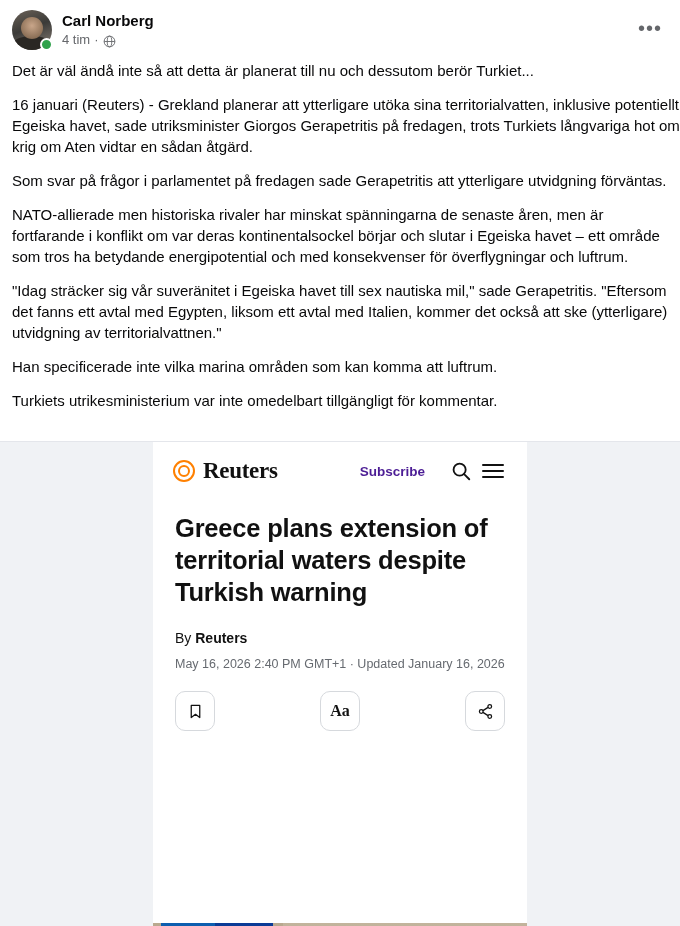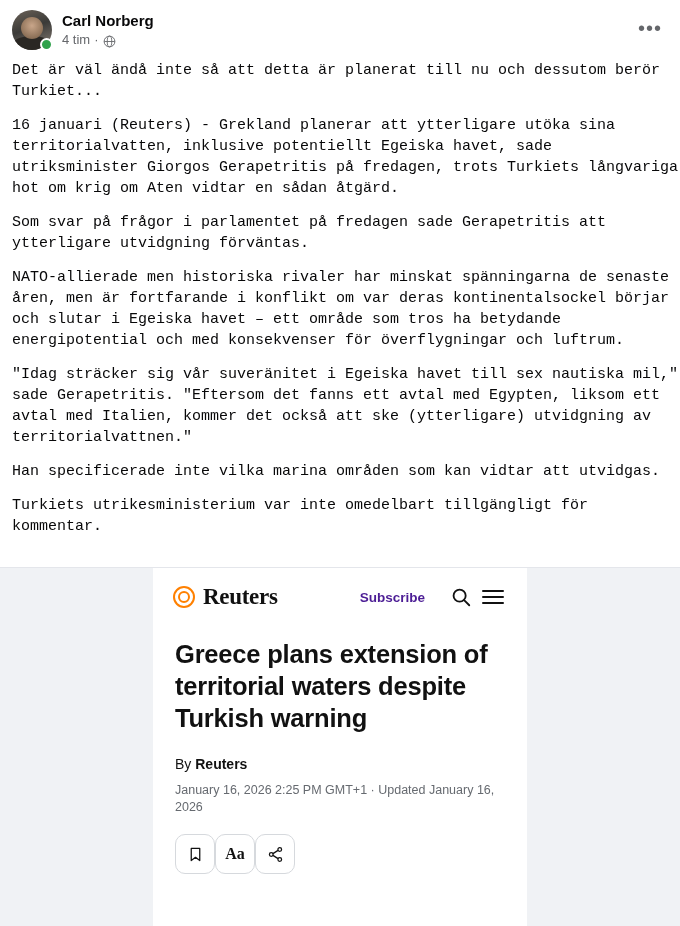--- a/index.html
+++ b/index.html
@@ -110,7 +110,6 @@
   
   .post-body {
     padding: 6px 0 8px 12px;
-    font-family: Liberation Mono, monospace;
   }
   .post-body p {
     font-size: 15px;

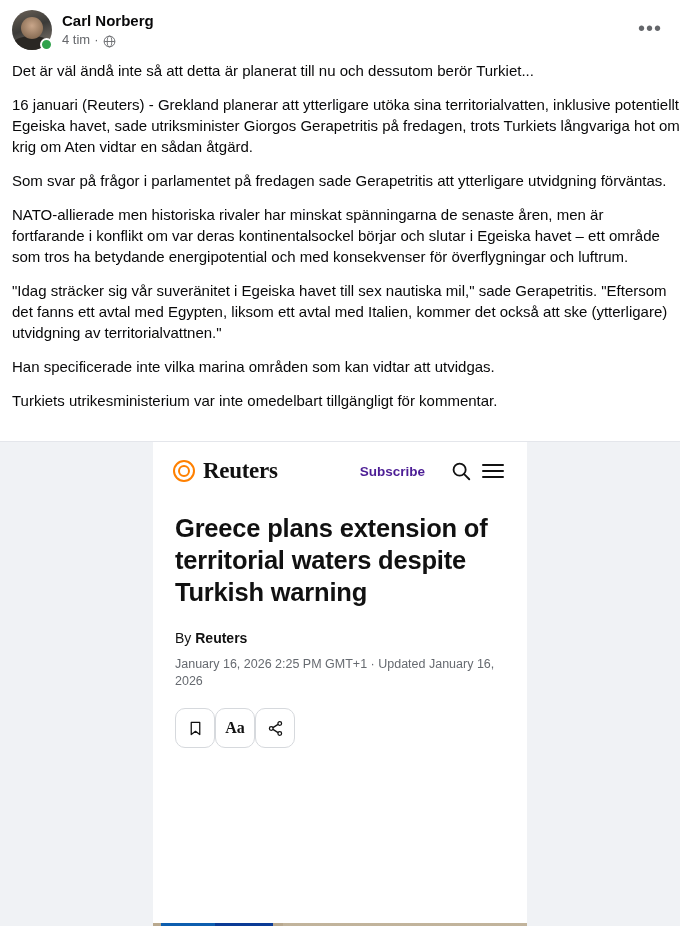--- a/index.html
+++ b/index.html
@@ -330,7 +330,7 @@
     <p>Som svar på frågor i parlamentet på fredagen sade Gerapetritis att ytterligare utvidgning förväntas.</p>
     <p>NATO-allierade men historiska rivaler har minskat spänningarna de senaste åren, men är fortfarande i konflikt om var deras kontinentalsockel börjar och slutar i Egeiska havet – ett område som tros ha betydande energipotential och med konsekvenser för överflygningar och luftrum.</p>
     <p>"Idag sträcker sig vår suveränitet i Egeiska havet till sex nautiska mil," sade Gerapetritis. "Eftersom det fanns ett avtal med Egypten, liksom ett avtal med Italien, kommer det också att ske (ytterligare) utvidgning av territorialvattnen."</p>
-    <p>Han specificerade inte vilka marina områden som kan vidtar att utvidgas.</p>
+    <p>Han specificerade inte vilka marina områden som kan komma att luftrum.</p>
     <p>Turkiets utrikesministerium var inte omedelbart tillgängligt för kommentar.</p>
   </div>
 

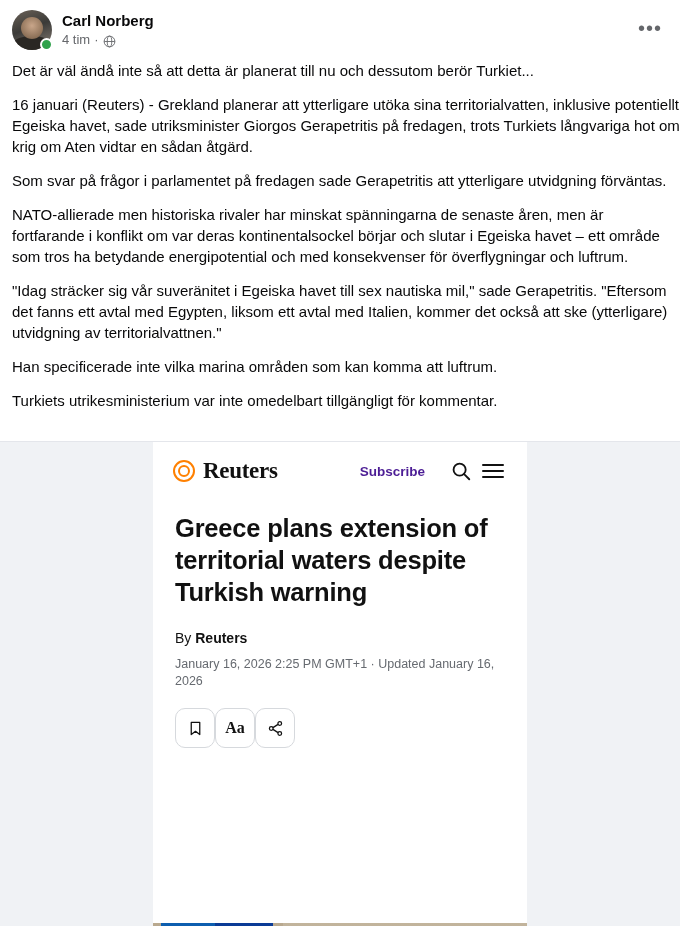--- a/index.html
+++ b/index.html
@@ -364,7 +364,7 @@
           <span class="by">By</span>
           <span class="src">Reuters</span>
         </div>
-        <div class="timestamp">January 16, 2026 2:25 PM GMT+1 · Updated January 16, 2026</div>
+        <div class="timestamp">May 16, 2026 2:40 PM GMT+1 · Updated January 16, 2026</div>
 
         <div class="action-row">
           <div class="action-chip">

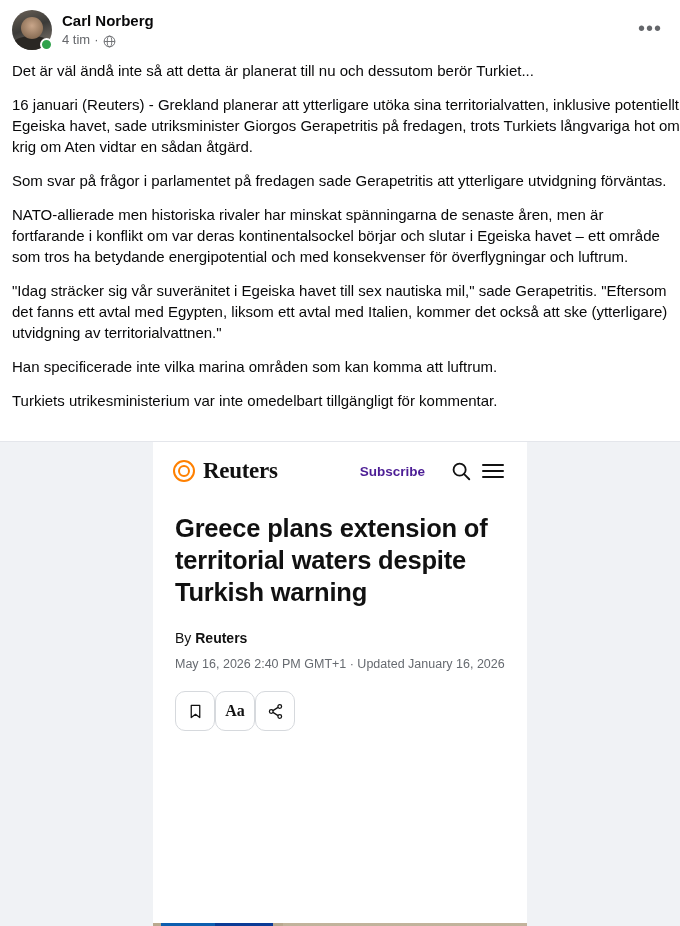--- a/index.html
+++ b/index.html
@@ -225,8 +225,9 @@
   }
   .action-row {
     display: flex;
-    gap: 0;
+    gap: 26px;
     margin-top: 18px;
+    justify-content: space-between;
   }
   .action-chip {
     width: 40px;

